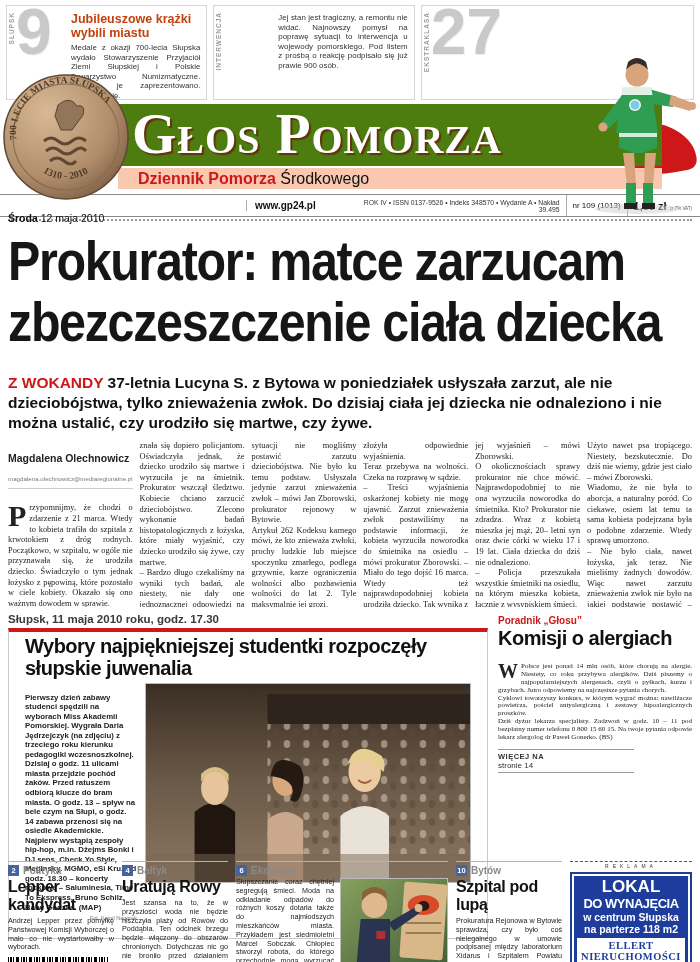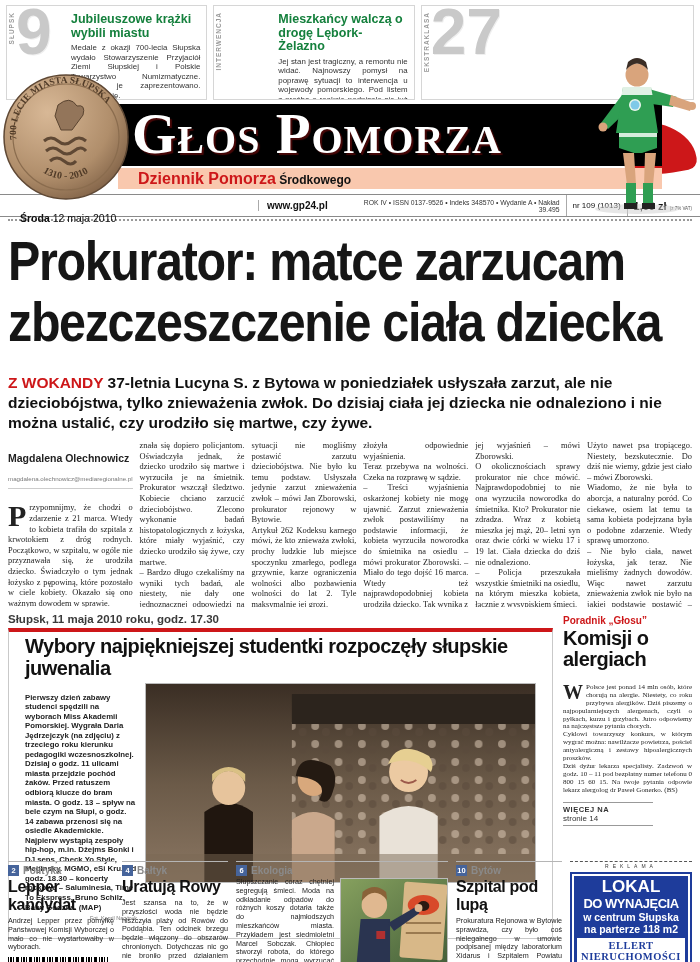--- a/index.html
+++ b/index.html
@@ -13,7 +13,7 @@
           font-size:6.5px;font-weight:bold;color:#9a9a9a;letter-spacing:1px;}
   .teaser-num{position:absolute;left:9px;top:-6px;font-size:64px;font-weight:bold;color:#c9c9c9;
           line-height:1;text-shadow:1px 1px 0 #efefef;}
-  .teaser-title{font-size:12.5px;line-height:13.5px;font-weight:bold;color:#15803d;margin-bottom:3px;}
+  .teaser-title{font-size:12.5px;line-height:13.5px;font-weight:bold;color:#c2410c;margin-bottom:3px;}
   .teaser-text{font-size:7.9px;line-height:9.5px;color:#333;text-align:justify;}
   .teaser.t3{padding-right:78px;}
   

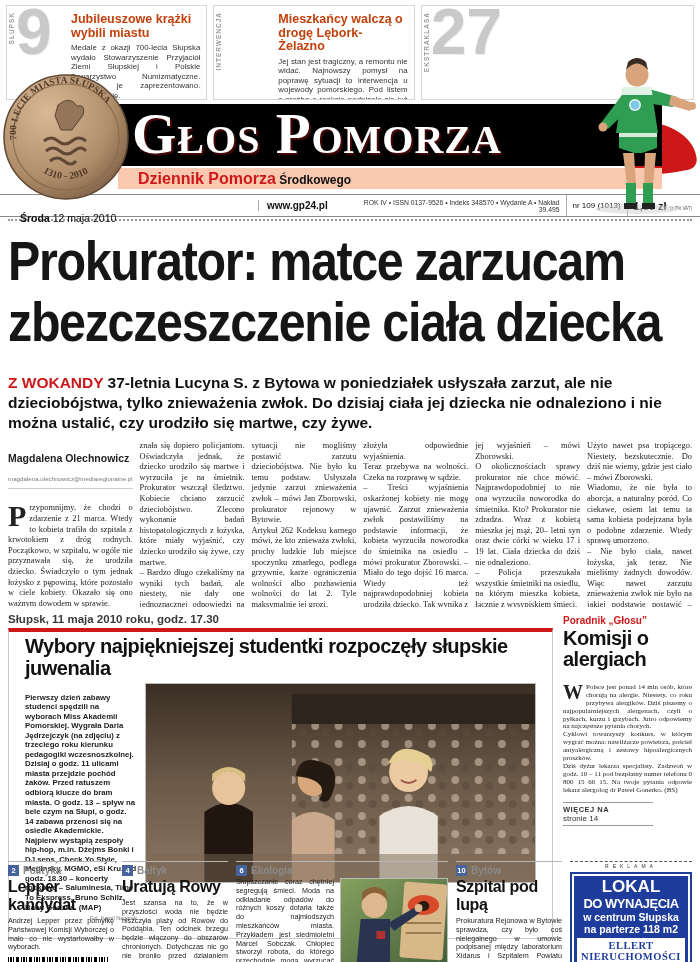--- a/index.html
+++ b/index.html
@@ -122,7 +122,6 @@
     </div>
     <div class="teaser">
       <span class="teaser-tag">INTERWENCJA</span>
-      <div class="teaser-title">Mieszkańcy walczą o drogę Lębork-Żelazno</div>
       <div class="teaser-text">Jej stan jest tragiczny, a remontu nie widać. Najnowszy pomysł na poprawę sytuacji to interwencja u wojewody pomorskiego. Pod listem z prośbą o reakcję podpisało się już prawie 900 osób.</div>
     </div>
     <div class="teaser t3">

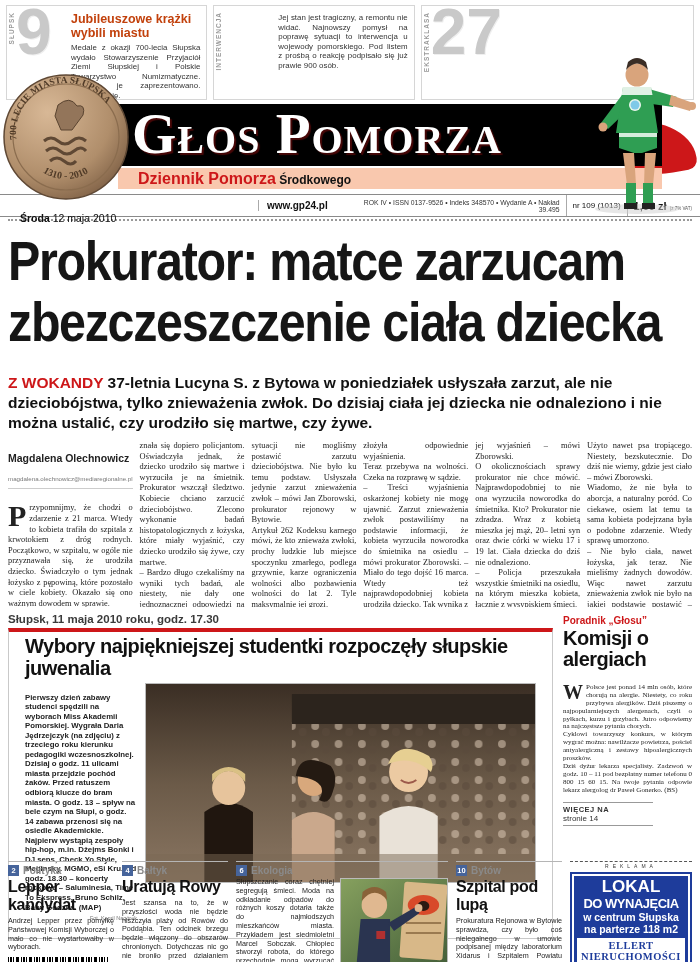--- a/index.html
+++ b/index.html
@@ -20,7 +20,7 @@
   .masthead{position:relative;height:92px;}
   .logo-swoosh{position:absolute;right:6px;top:18px;width:86px;height:58px;background:#cd1719;
           border-radius:4px 80% 10px 70%;transform:rotate(-10deg);z-index:1;}
-  .logo-red{position:absolute;left:118px;top:4px;width:544px;height:62px;background:#000000;z-index:2;}
+  .logo-red{position:absolute;left:118px;top:4px;width:544px;height:62px;background:#4d7c0f;z-index:2;}
   .logo-text{font-family:"Liberation Serif",serif;font-variant:small-caps;font-weight:bold;
           color:#fff;font-size:57px;line-height:60px;padding-left:14px;letter-spacing:1px;
           text-shadow:2px 2px 1px rgba(110,10,10,.65);white-space:nowrap;}

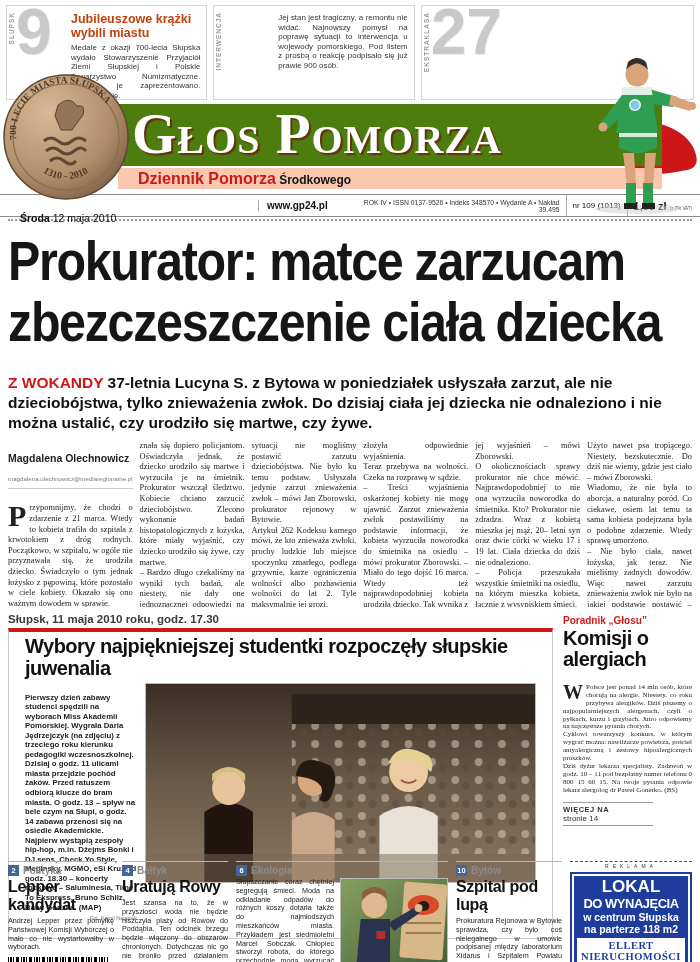--- a/index.html
+++ b/index.html
@@ -27,7 +27,7 @@
   .tagline{position:absolute;left:118px;top:68px;width:544px;height:21px;background:#f9c8ae;
           line-height:21px;padding-left:20px;box-sizing:border-box;z-index:2;white-space:nowrap;}
   .tagline .red{color:#cd1719;font-weight:bold;font-size:16px;text-align:center;}
-  .tagline .blk{color:#111;font-weight:bold;font-size:12px;text-align:right;}
+  .tagline .blk{color:#111;font-weight:normal;font-size:16px;text-align:right;}
   
   .medal{position:absolute;left:2px;top:73px;width:128px;height:128px;z-index:6;}
   .player{position:absolute;right:3px;top:53px;width:118px;height:162px;z-index:7;}

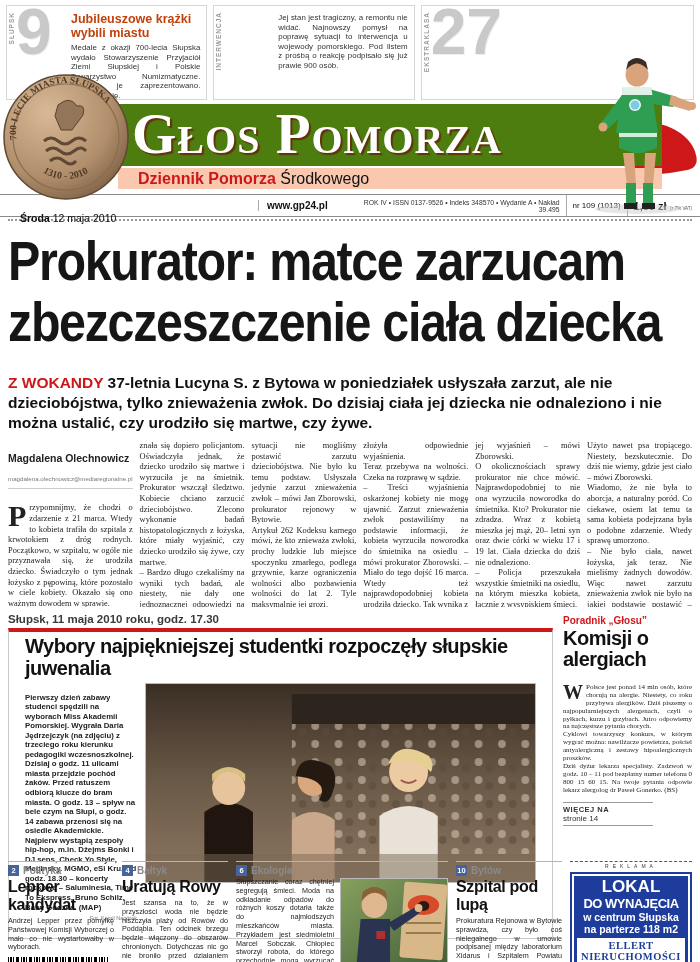--- a/index.html
+++ b/index.html
@@ -34,7 +34,7 @@
   
   .datebar{display:flex;align-items:center;height:21px;margin:2px 0 0;
           border-top:1px solid #8a8a8a;border-bottom:1px solid #8a8a8a;font-size:10.5px;}
-  .db-date{width:238px;padding-left:20px;margin-top:24px;}
+  .db-date{width:238px;padding-left:8px;margin-top:24px;}
   .db-date b{font-weight:bold;}
   .db-url{width:92px;font-weight:bold;font-size:10px;border-left:1px solid #aaa;padding-left:8px;}
   .db-info{flex:1;text-align:right;font-size:6.8px;color:#333;padding-right:6px;}

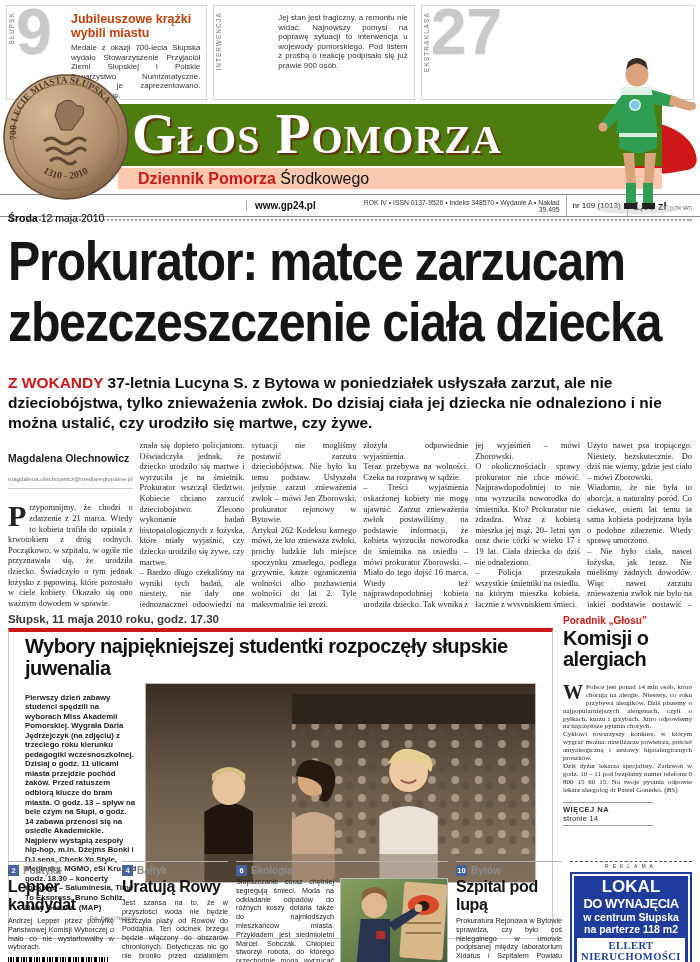--- a/index.html
+++ b/index.html
@@ -60,7 +60,7 @@
         font-family:"Liberation Serif",serif;}
   
   .midrow{display:flex;gap:10px;padding:6px 8px 0;height:248px;box-sizing:border-box;}
-  .photostory{width:545px;}
+  .photostory{width:480px;}
   .pkicker{font-size:11.5px;font-weight:bold;color:#3a3a3a;margin:0 0 3px;}
   .pbox{border:1px solid #c9c9c9;border-top:4px solid #cd1719;padding:3px 16px 5px;box-sizing:border-box;}
   .phead{font-size:20px;line-height:22px;font-weight:bold;letter-spacing:-.5px;margin-bottom:4px;}

